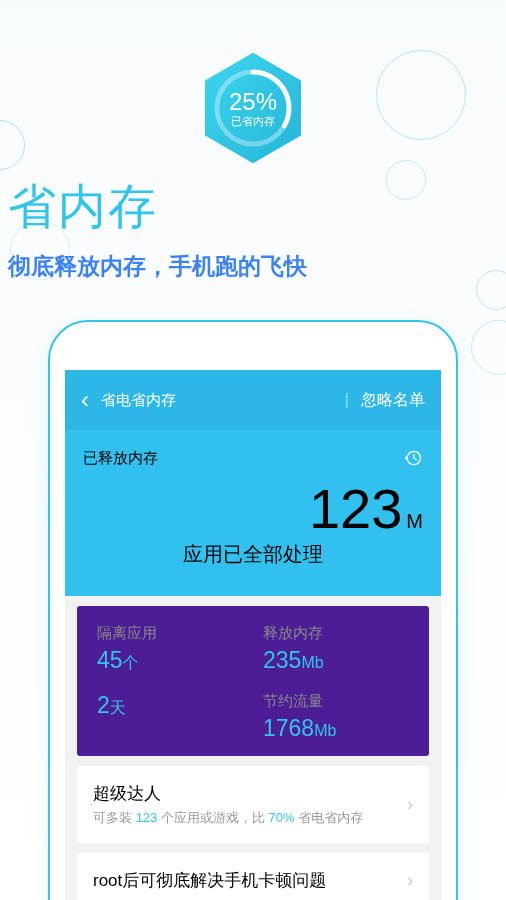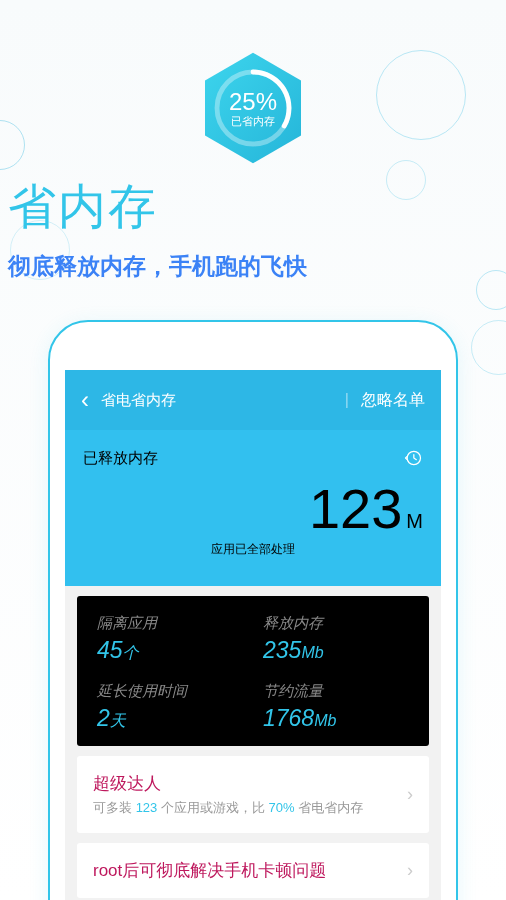--- a/index.html
+++ b/index.html
@@ -149,7 +149,7 @@
     }
     .processed-text {
       text-align: center;
-      font-size: 12px;
+      font-size: 20px;
       font-weight: 300;
     }
     

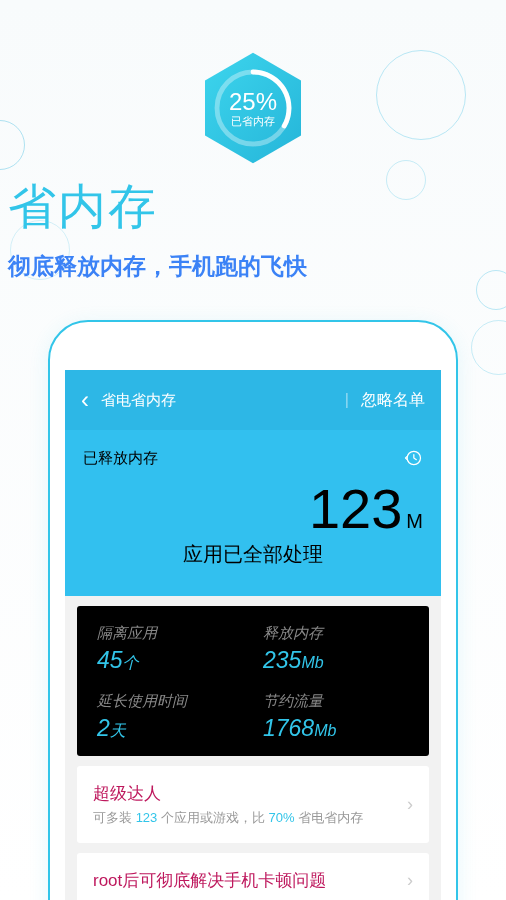--- a/index.html
+++ b/index.html
@@ -155,11 +155,10 @@
     
     
     .stats-card {
-      background: #000000;
+      background: #4c1d95;
       margin: 10px 12px;
       border-radius: 3px;
       padding: 18px 20px 14px;
-      font-style: italic;
     }
     .stats-grid {
       display: grid;

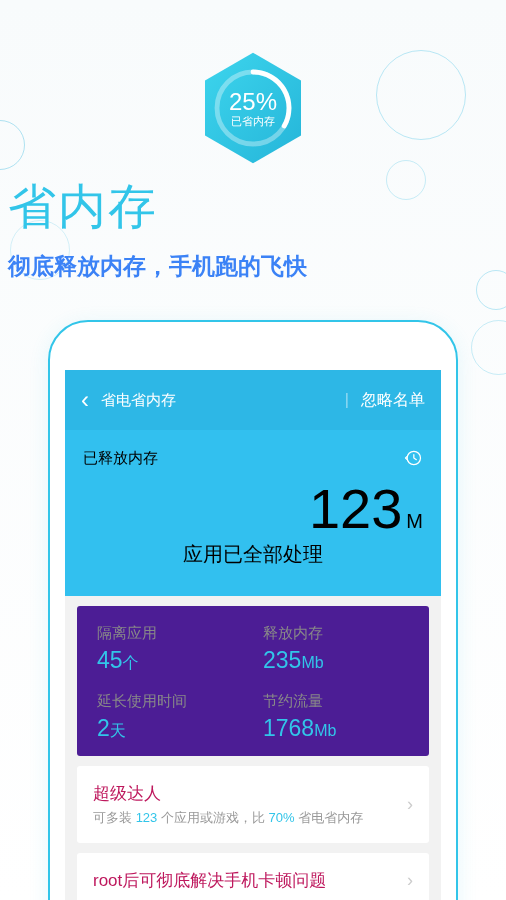--- a/index.html
+++ b/index.html
@@ -275,7 +275,6 @@
           <div><span class="stat-value">235</span><span class="stat-unit">Mb</span></div>
         </div>
         <div class="stat-item">
-          <div class="stat-label">延长使用时间</div>
           <div><span class="stat-value">2</span><span class="stat-unit">天</span></div>
         </div>
         <div class="stat-item">

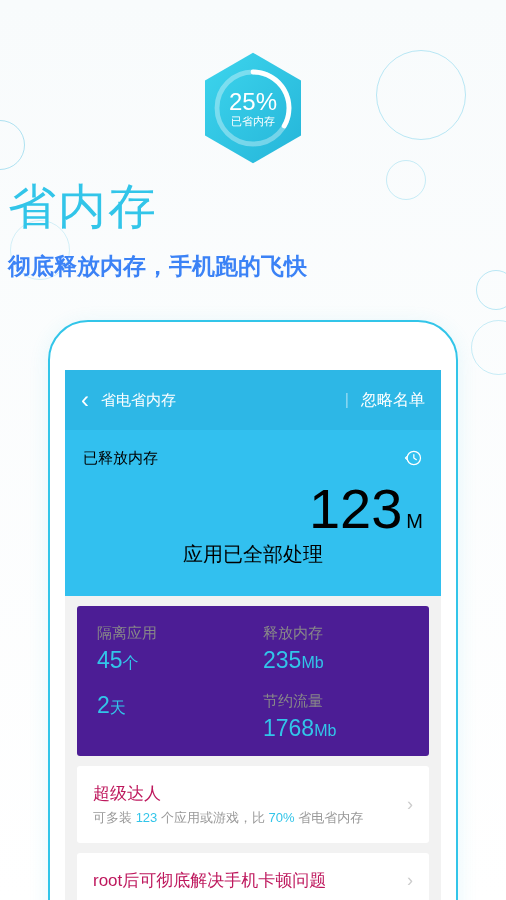--- a/index.html
+++ b/index.html
@@ -192,7 +192,7 @@
     .list-content { flex: 1; }
     .list-title {
       font-size: 17px;
-      color: #be185d;
+      color: #000000;
       margin-bottom: 4px;
     }
     .list-sub {

